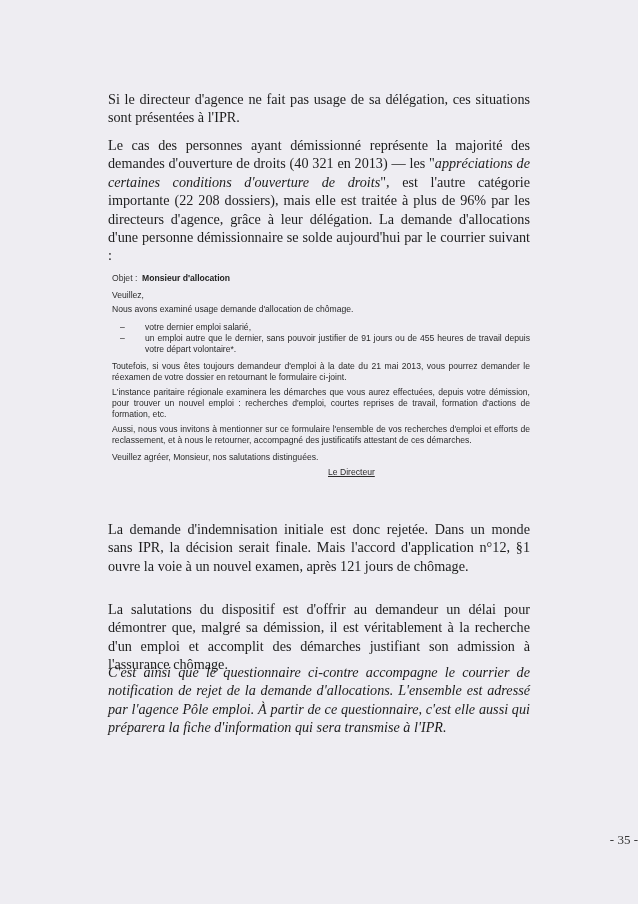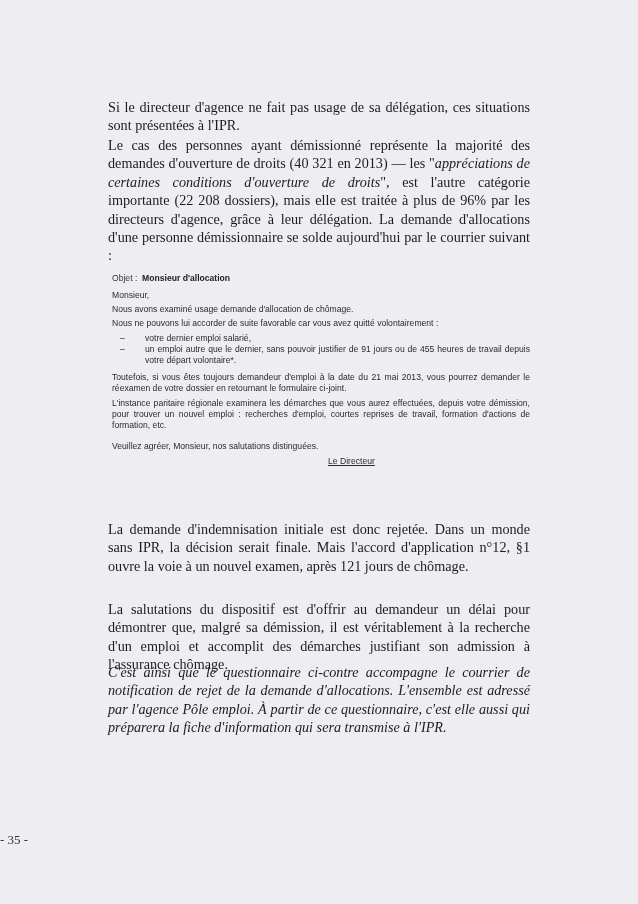--- a/index.html
+++ b/index.html
@@ -81,7 +81,7 @@
 
 <div class="page">
 
-  <p class="para" style="top:90px;margin-top:8px;">Si le directeur d'agence ne fait pas usage de sa délégation, ces situations sont présentées à l'IPR.</p>
+  <p class="para" style="top:90px;">Si le directeur d'agence ne fait pas usage de sa délégation, ces situations sont présentées à l'IPR.</p>
 
   <p class="para" style="top:136px;"><span>Le cas des personnes ayant démissionné représente la majorité des demandes d'ouverture de droits (40 321 en 2013) — les "</span><span class="it">appréciations de certaines conditions d'ouverture de droits</span><span>", est l'autre catégorie importante (22 208 dossiers), mais elle est traitée à plus de 96% par les directeurs d'agence, grâce à leur délégation. La demande d'allocations d'une personne démissionnaire se solde aujourd'hui par le courrier suivant :</span></p>
 

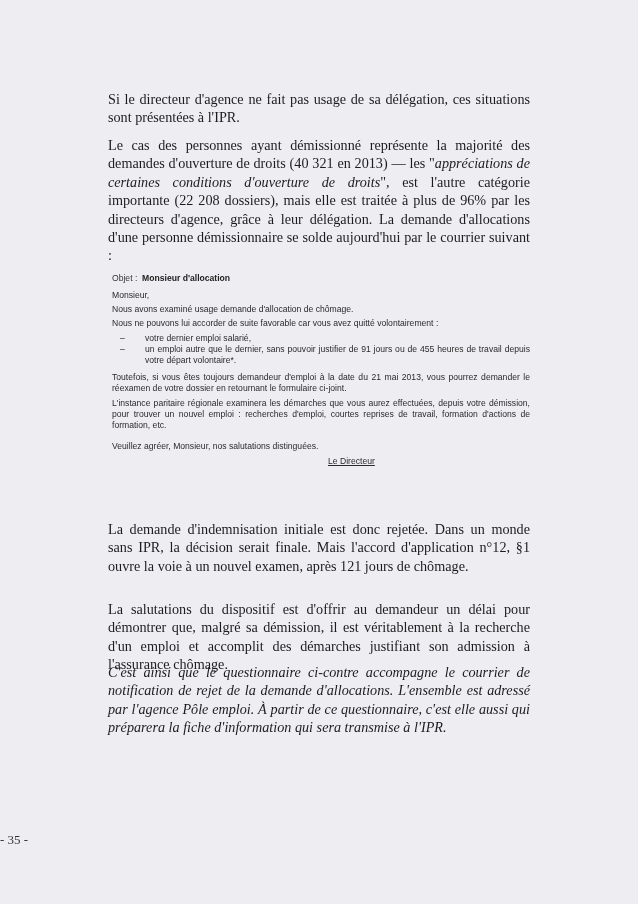--- a/index.html
+++ b/index.html
@@ -91,7 +91,7 @@
       <span class="obj-value">Monsieur d'allocation</span>
     </p>
     <div class="gap"></div>
-    <p class="line">Monsieur,</p>
+    <p class="line">Veuillez,</p>
     <div style="height:3px"></div>
     <p class="line">Nous avons examiné usage demande d'allocation de chômage.</p>
     <div style="height:3px"></div>

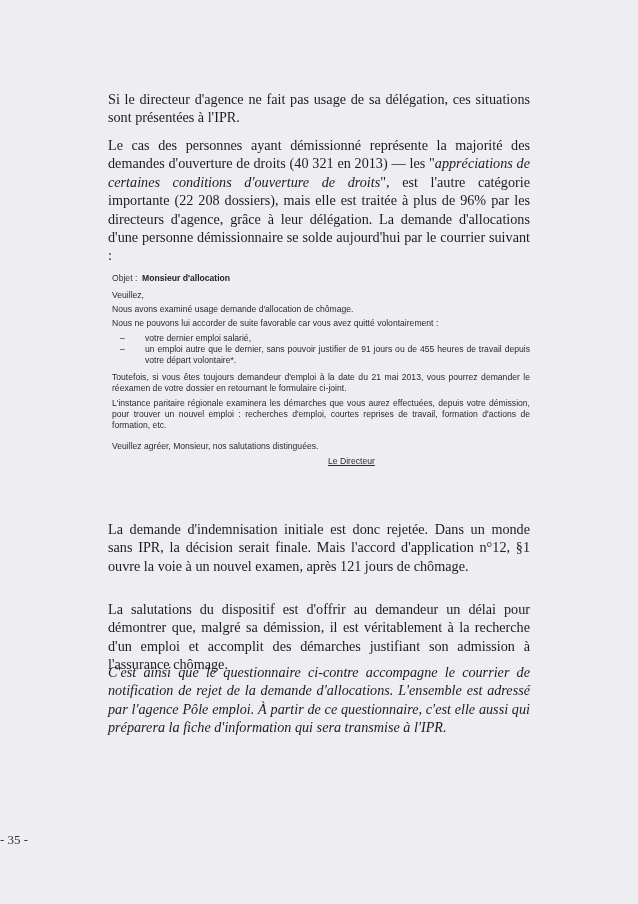--- a/index.html
+++ b/index.html
@@ -95,7 +95,6 @@
     <div style="height:3px"></div>
     <p class="line">Nous avons examiné usage demande d'allocation de chômage.</p>
     <div style="height:3px"></div>
-    <p class="line">Nous ne pouvons lui accorder de suite favorable car vous avez quitté volontairement :</p>
     <div style="height:4px"></div>
     <ul class="list">
       <li><span class="dash">–</span><span>votre dernier emploi salarié,</span></li>

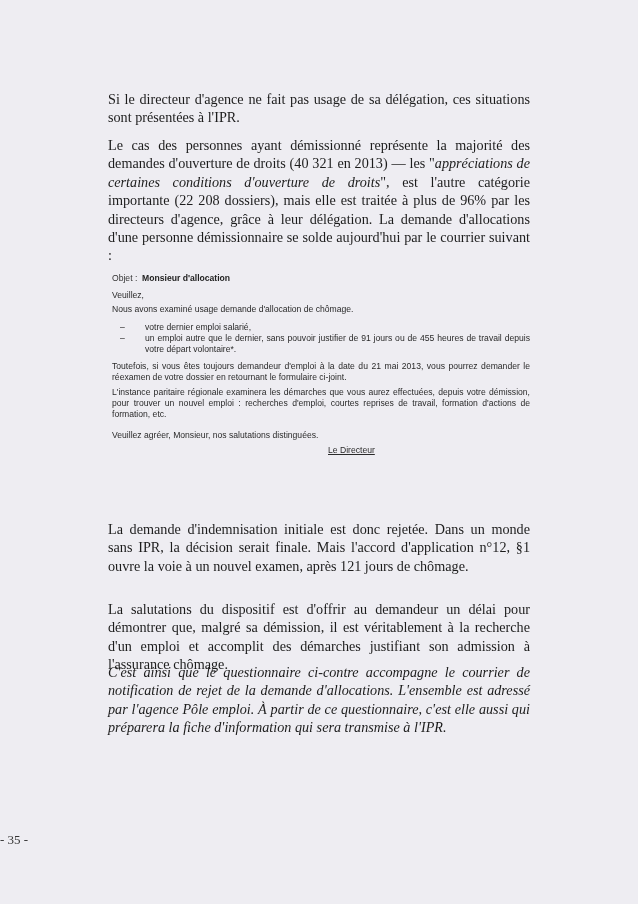--- a/index.html
+++ b/index.html
@@ -105,6 +105,7 @@
     <div style="height:4px"></div>
     <p class="line wrap">L'instance paritaire régionale examinera les démarches que vous aurez effectuées, depuis votre démission, pour trouver un nouvel emploi : recherches d'emploi, courtes reprises de travail, formation d'actions de formation, etc.</p>
     <div style="height:4px"></div>
+    <p class="line wrap">Aussi, nous vous invitons à mentionner sur ce formulaire l'ensemble de vos recherches d'emploi et efforts de reclassement, et à nous le retourner, accompagné des justificatifs attestant de ces démarches.</p>
     <div class="gap"></div>
     <p class="line">Veuillez agréer, Monsieur, nos salutations distinguées.</p>
     <p class="line sign">Le Directeur</p>

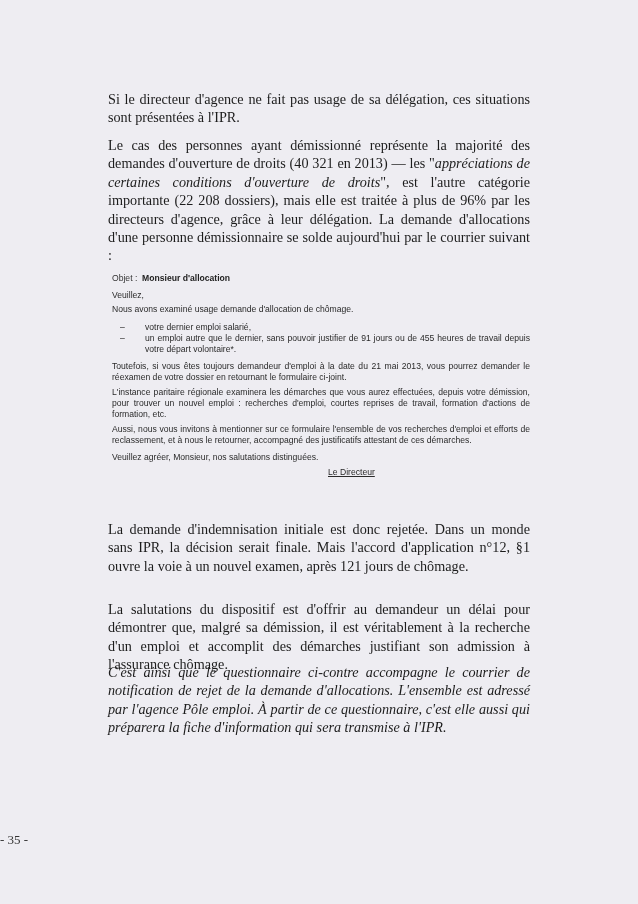--- a/index.html
+++ b/index.html
@@ -70,7 +70,7 @@
       position: absolute;
       left: 0; width: 638px;
       top: 832px;
-      text-align: left;
+      text-align: right;
       font-family: "Liberation Serif", "DejaVu Serif", serif;
       font-size: 13px;
       color: #333;

